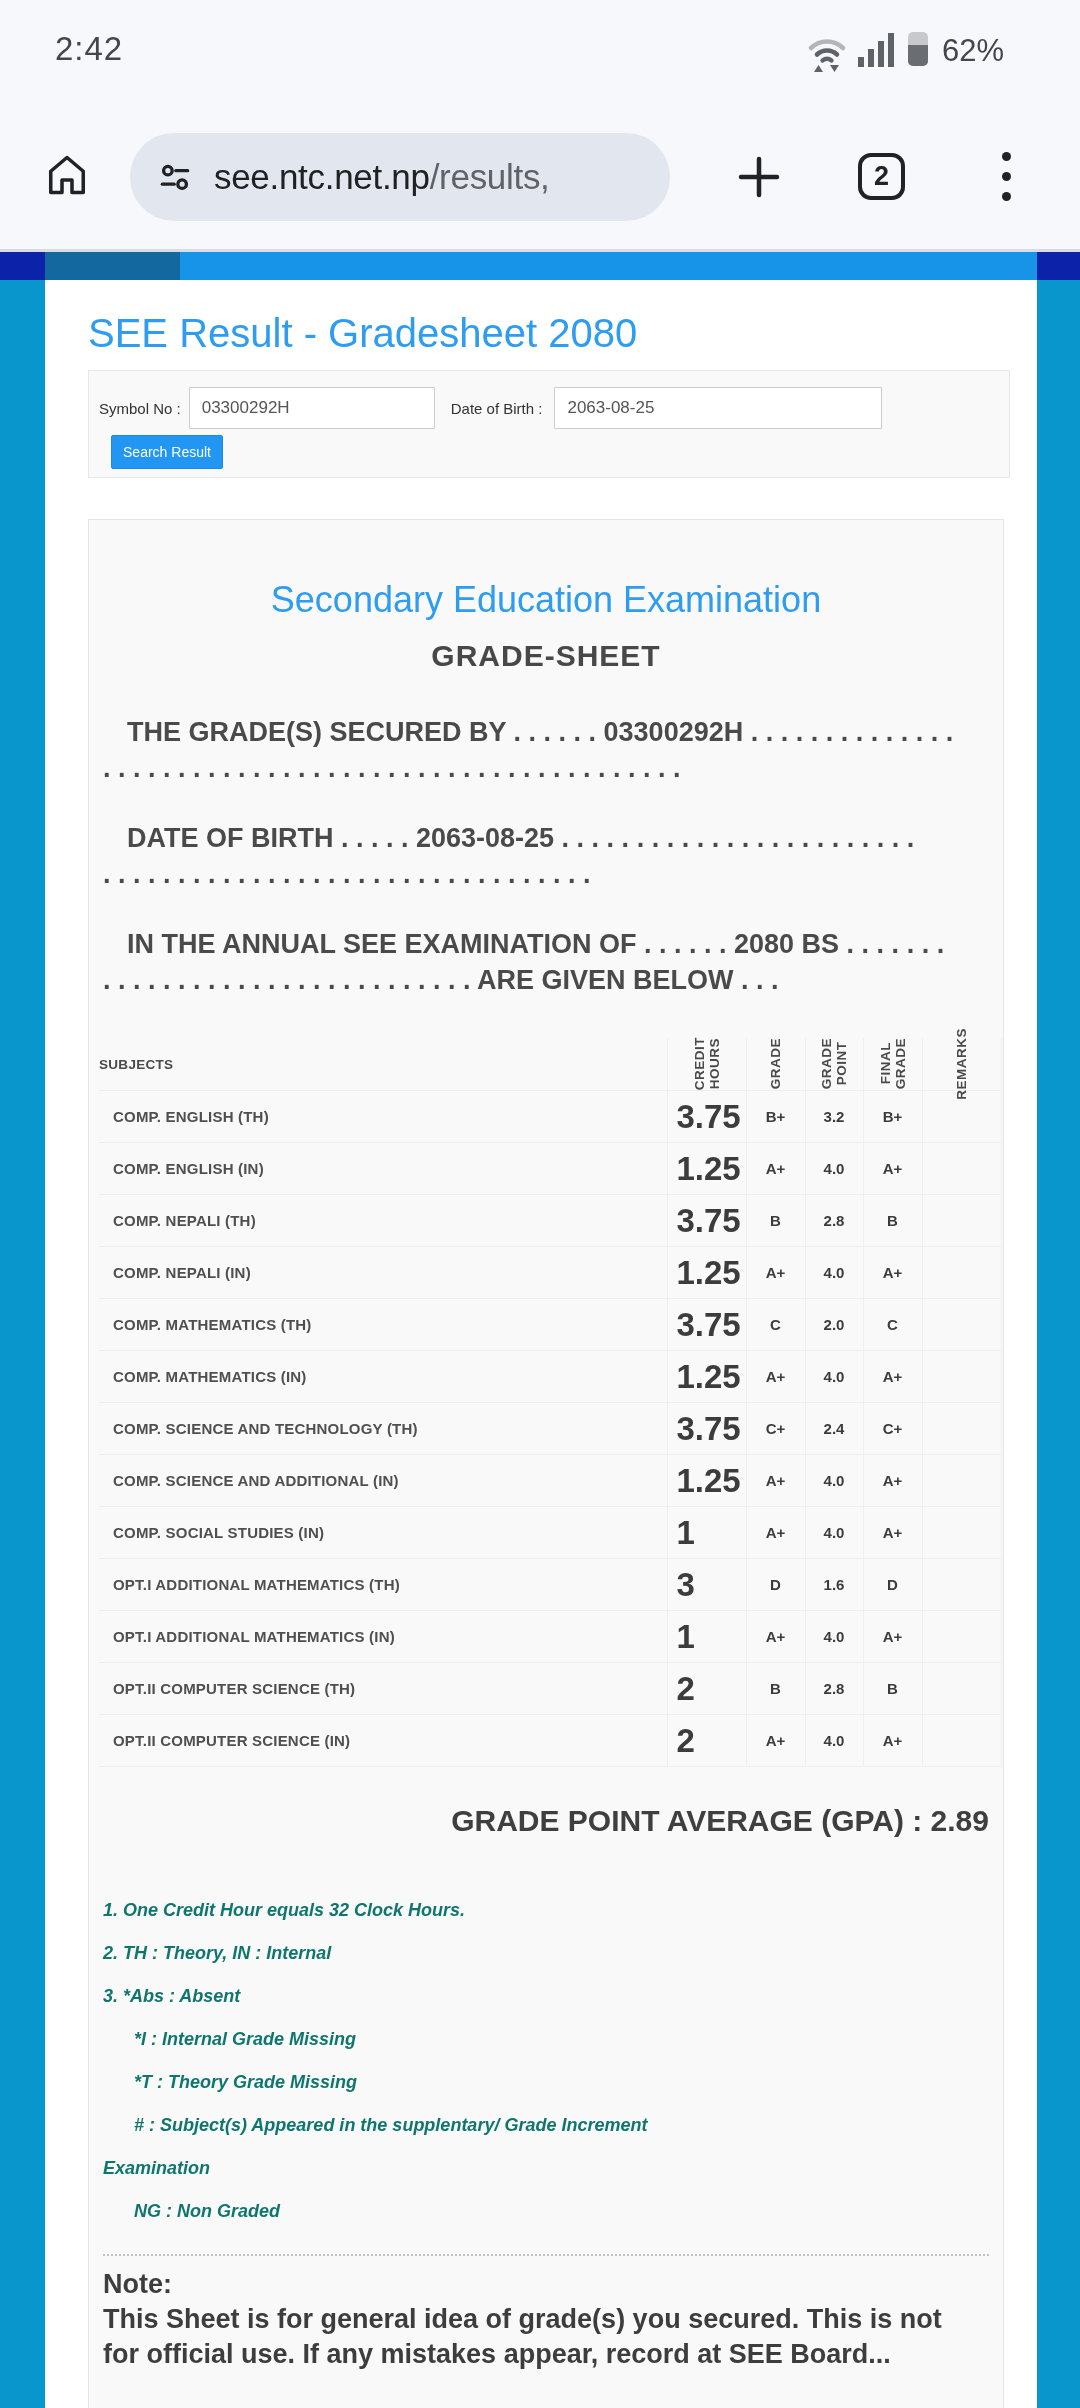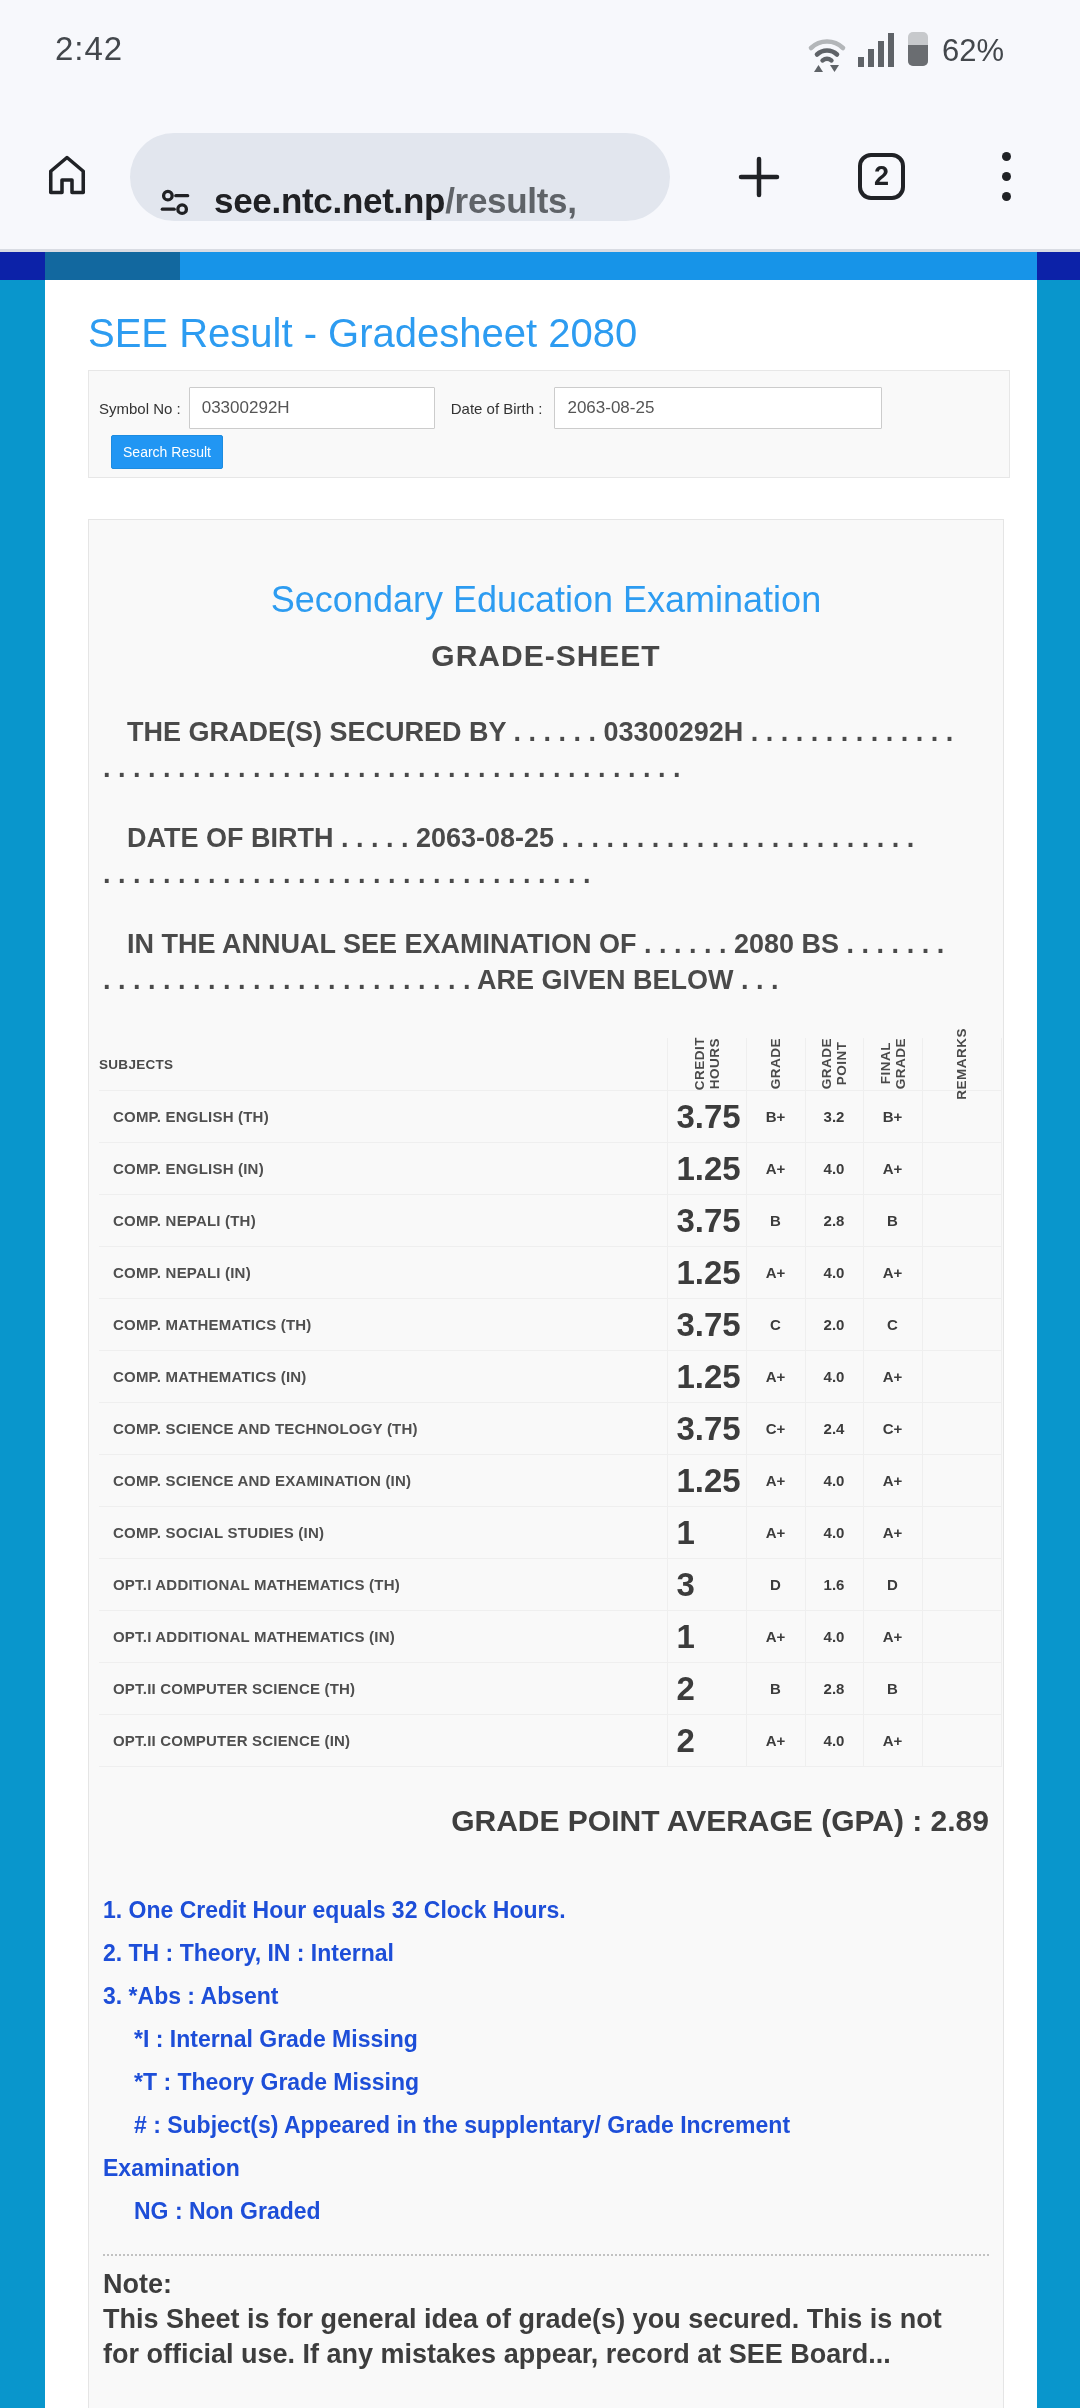--- a/index.html
+++ b/index.html
@@ -24,7 +24,7 @@
 
   .home{position:absolute;left:42px;top:150px;}
   .pill{position:absolute;left:130px;top:133px;width:540px;height:88px;border-radius:44px;
-    background:var(--pill-bg);display:flex;align-items:flex-end;padding-left:26px;overflow:hidden;font-weight:bold;}
+    background:var(--pill-bg);display:flex;align-items:center;padding-left:26px;overflow:hidden;}
   .tune{flex:0 0 auto;margin-right:20px;}
   .url{font-size:35px;white-space:nowrap;letter-spacing:-.3px;}
   .url .host{color:#202124;}

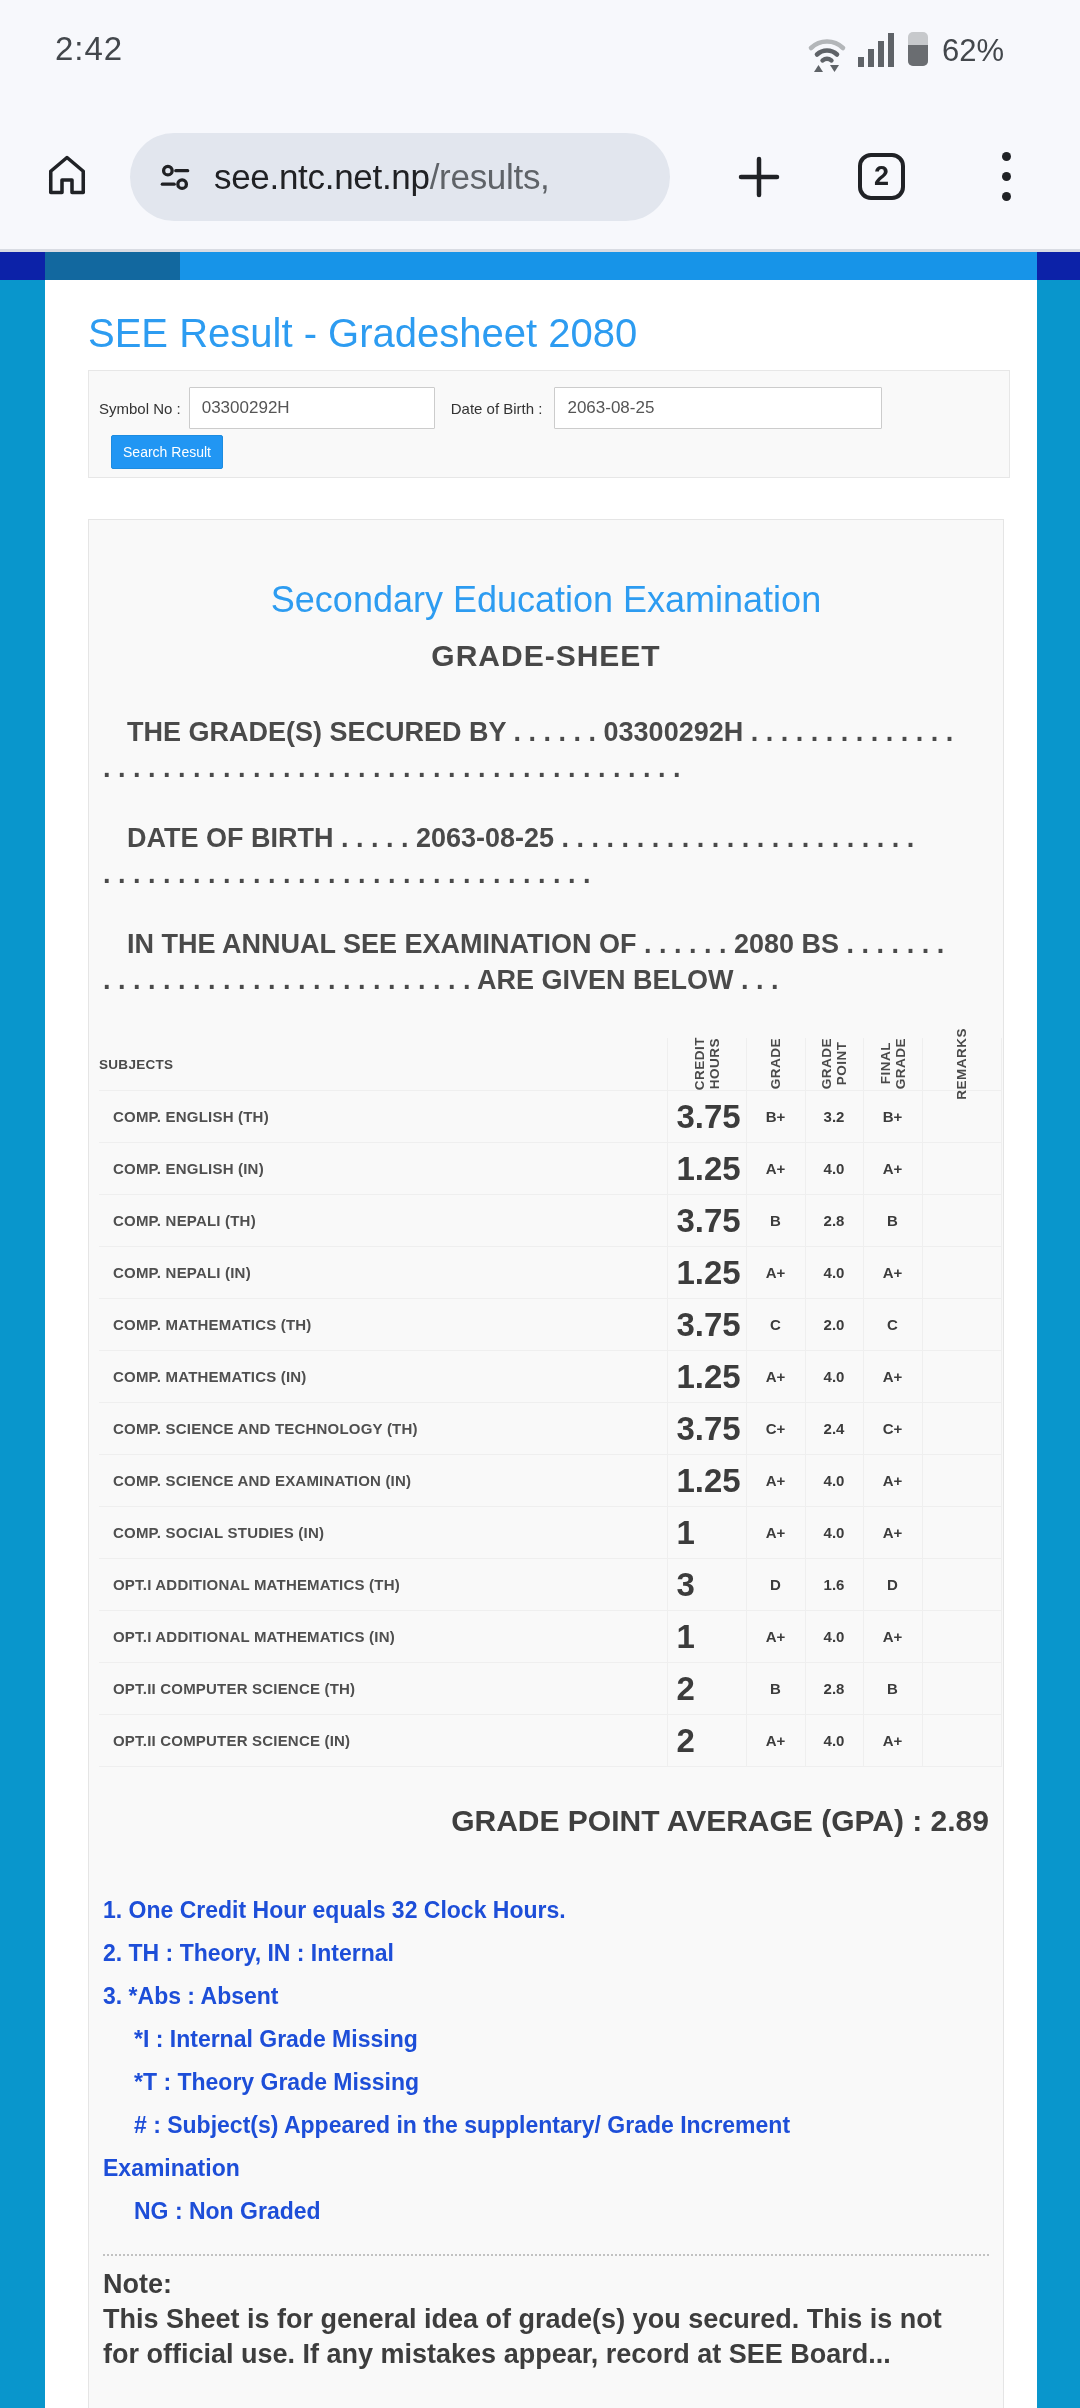--- a/index.html
+++ b/index.html
@@ -302,7 +302,7 @@
               <td class="remarks"></td>
             </tr>
             <tr>
-              <td class="sub">COMP. SCIENCE AND EXAMINATION (IN)</td>
+              <td class="sub">COMP. SCIENCE AND ADDITIONAL (IN)</td>
               <td class="credit">1.25</td>
               <td class="grade">A+</td>
               <td class="point">4.0</td>

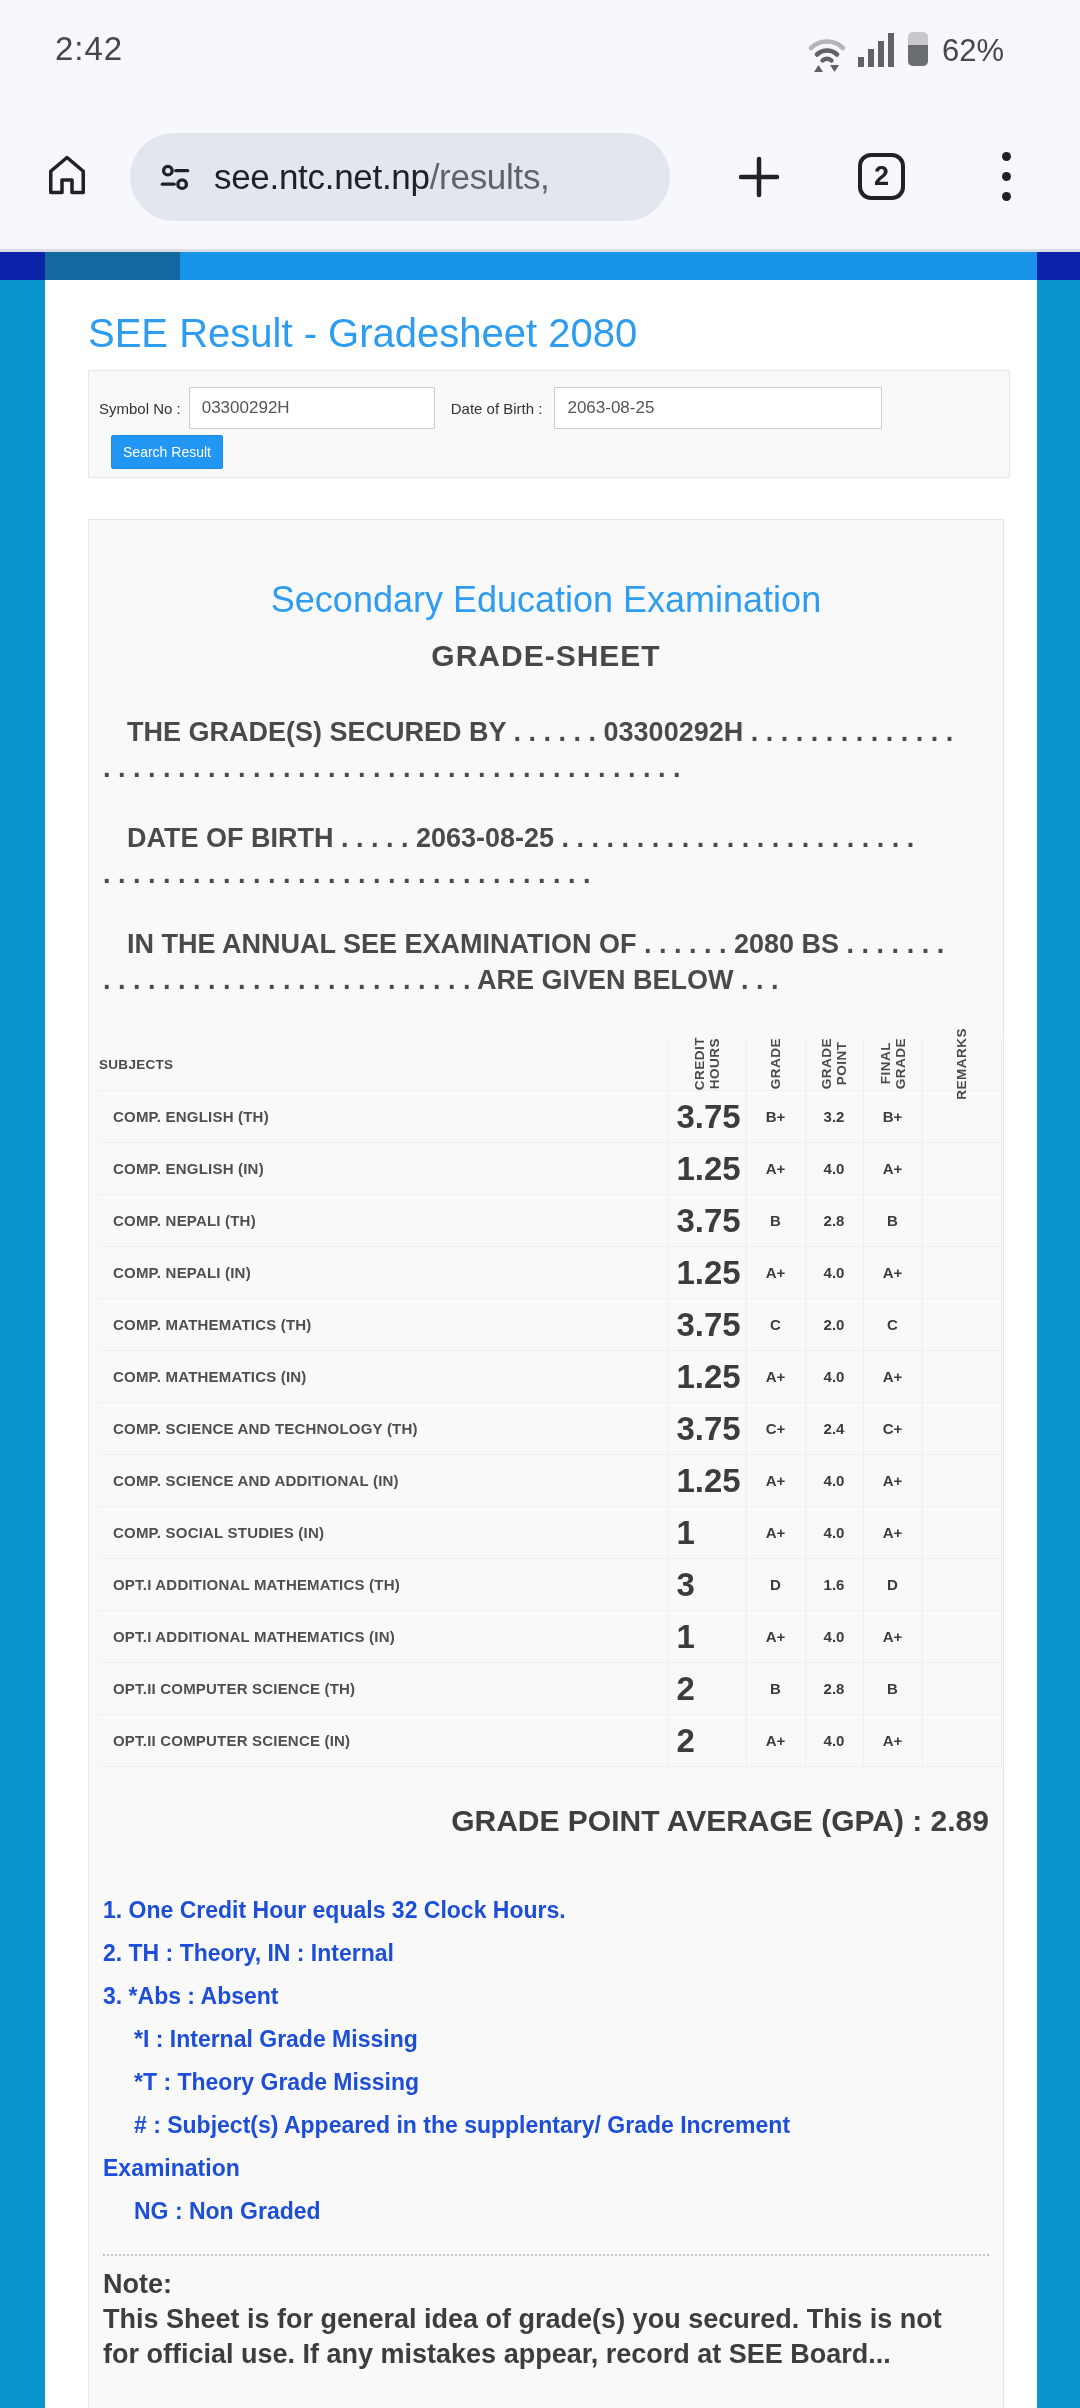--- a/index.html
+++ b/index.html
@@ -98,7 +98,7 @@
     font-size:30px;line-height:44px;color:#3f3f3f;}
 
   .notes{margin-top:46px;padding:0 14px;}
-  .note-line{font-weight:bold;font-size:23px;line-height:43px;color:#1d4ed8;}
+  .note-line{font-weight:bold;font-size:18px;line-height:43px;color:#0f766e;font-style:italic;}
   .note-line.indent{text-indent:31px;}
 
   .divider{margin:21px 14px 0 14px;border-top:2px dotted #c2c2c2;height:0;}

